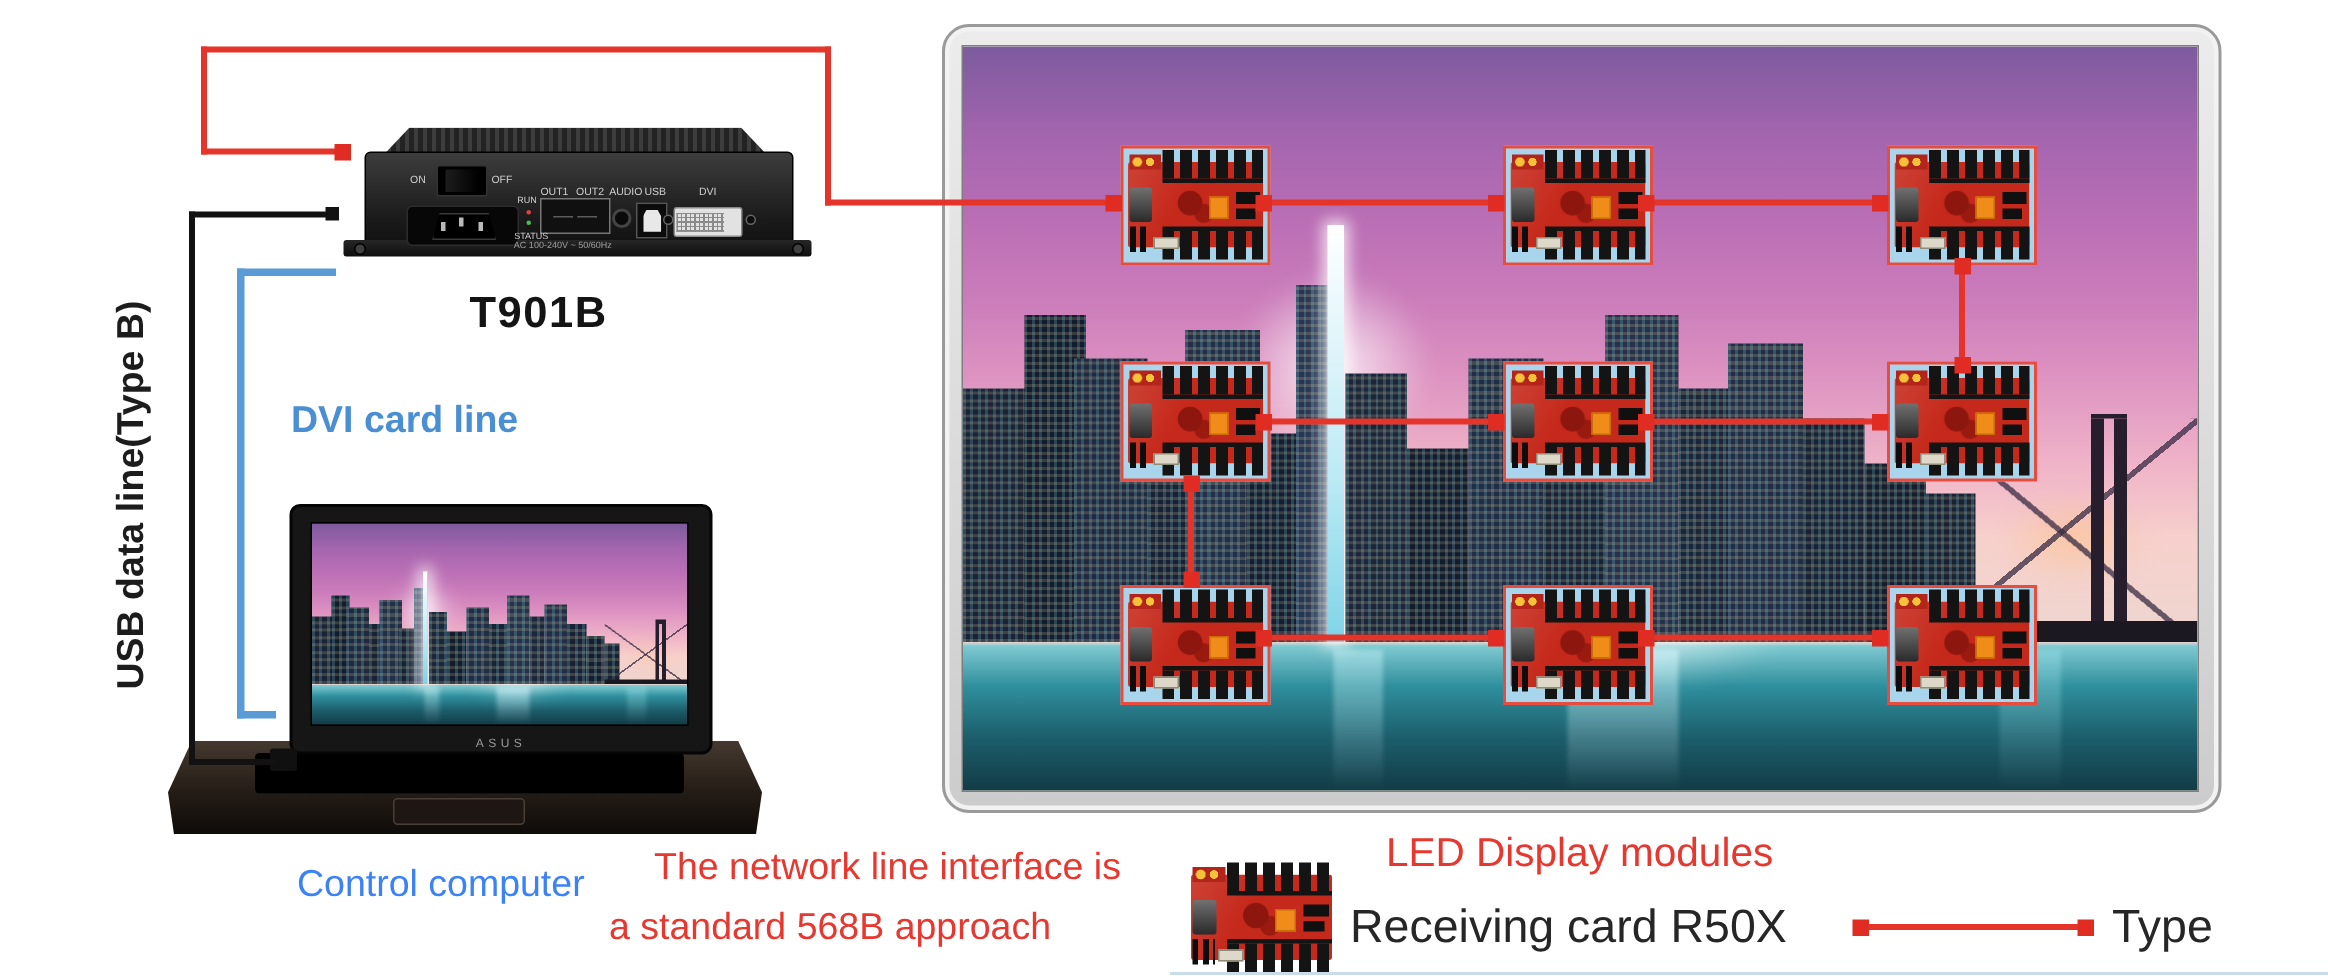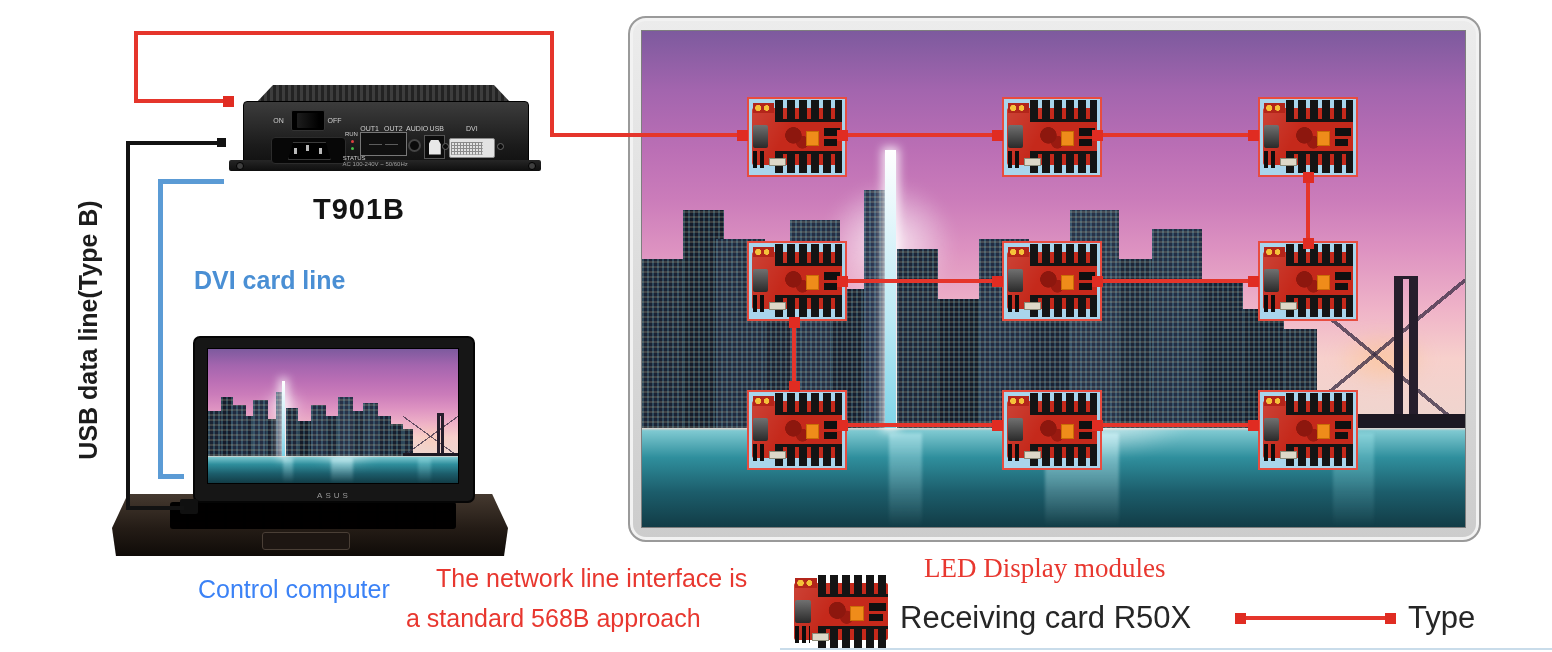--- a/index.html
+++ b/index.html
@@ -18,7 +18,7 @@
   .t-cc{position:absolute;left:198px;top:575px;font-size:25px;}
   .t-note1{position:absolute;left:406px;top:564px;font-size:25px;margin-left:30px;}
   .t-note2{position:absolute;left:406px;top:604px;font-size:25px;}
-  .t-led{position:absolute;left:924px;top:553px;font-size:27px;font-family:Liberation Serif, serif;}
+  .t-led{position:absolute;left:924px;top:553px;font-size:27px;}
   .t-rc{position:absolute;left:900px;top:600px;font-size:31px;color:#262626;}
   .t-cablelbl{position:absolute;left:1408px;top:600px;font-size:31px;color:#262626;}
 

